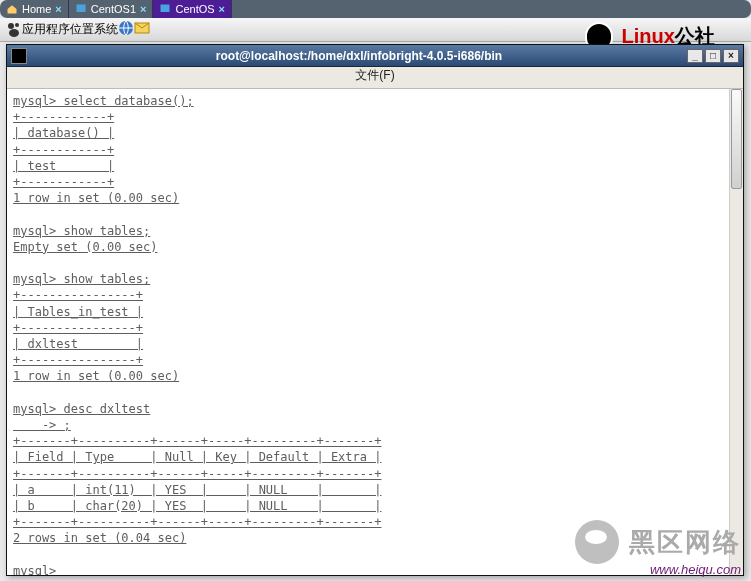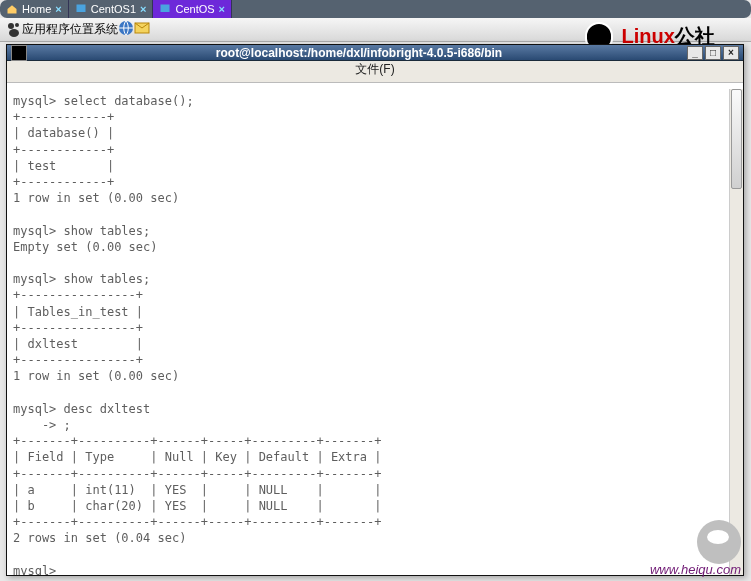--- a/index.html
+++ b/index.html
@@ -9,7 +9,7 @@
   
   .vmtabs { height: 18px; background: #556270; display: flex; font-size: 11px; color: #fff; border-radius: 7px; }
   .vmtab { display: flex; align-items: center; padding: 0 6px; border-right: 1px solid #335; gap: 4px; }
-  .vmtab.active { background: #6d28d9; text-align: center; }
+  .vmtab.active { background: #4c1d95; text-align: center; }
   .vm-x { color: #8df; font-weight: bold; }
   .vm-ico { width: 12px; height: 12px; display: inline-block; }
 

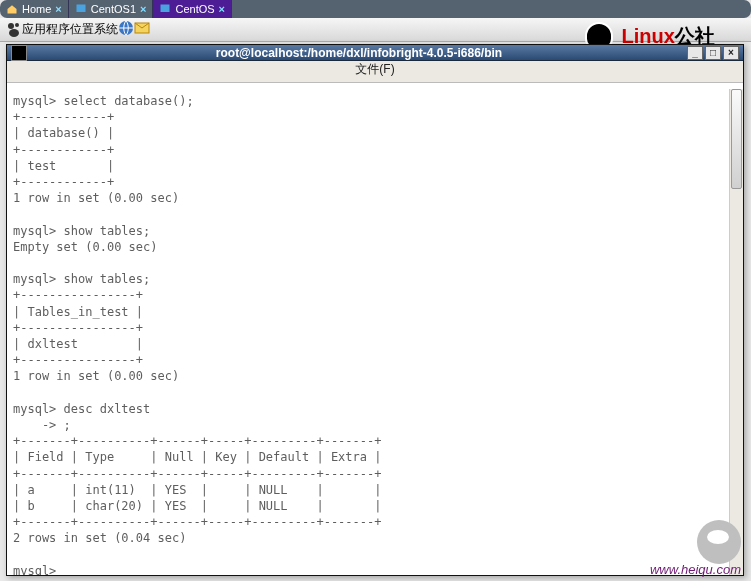--- a/index.html
+++ b/index.html
@@ -20,7 +20,7 @@
 
   
   .termwin { position: absolute; left: 6px; top: 44px; width: 738px; height: 532px; border: 1px solid #111; background: #fff; box-shadow: 2px 2px 6px rgba(0,0,0,0.3); }
-  .titlebar { height: 16px; background: linear-gradient(#5a7aa3,#2a4a73); display: flex; align-items: center; color: #fff; font-size: 12px; font-weight: bold; padding: 0 4px; border-bottom: 1px solid #1a2a3a; }
+  .titlebar { height: 22px; background: linear-gradient(#5a7aa3,#2a4a73); display: flex; align-items: center; color: #fff; font-size: 12px; font-weight: bold; padding: 0 4px; border-bottom: 1px solid #1a2a3a; }
   .titlebar .ticon { width: 16px; height: 16px; background: #000; border: 1px solid #888; margin-right: 6px; }
   .titlebar .ttitle { flex: 1; text-align: center; }
   .tbtn { width: 16px; height: 14px; background: #e8e8e8; border: 1px solid #666; margin-left: 2px; font-size: 10px; line-height: 12px; text-align: center; color: #222; cursor: default; }

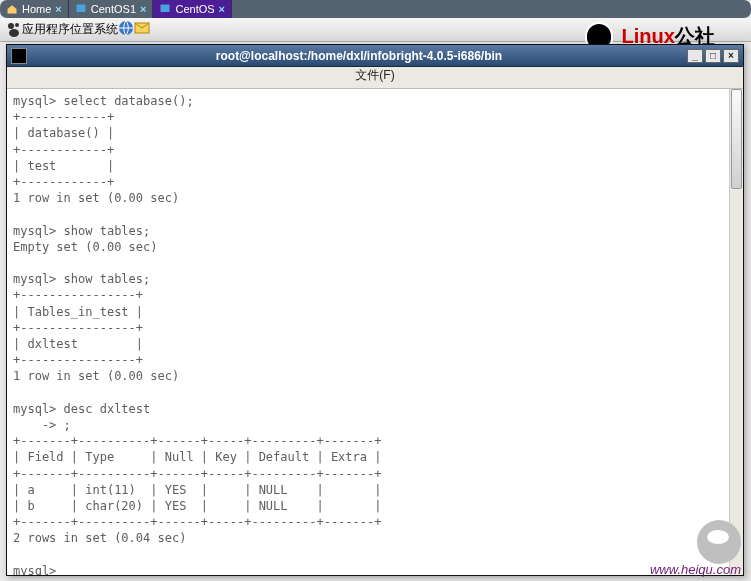--- a/index.html
+++ b/index.html
@@ -27,7 +27,7 @@
   .menubar { height: 22px; background: #ece9e2; border-bottom: 1px solid #bbb; display: flex; align-items: center; font-size: 12px; padding: 0 6px; gap: 14px; color: #222; flex-direction: column; }
 
   .termbody { position: absolute; left: 0; right: 0; top: 44px; bottom: 0; background: #fff; padding: 4px 6px; overflow: hidden; }
-  pre.term { margin:0; font-family: "DejaVu Sans Mono","Liberation Mono",monospace; font-size: 12px; line-height: 16.2px; color: #5e5e5e; white-space: pre; }
+  pre.term { margin:0; font-family: "DejaVu Sans Mono","Liberation Mono",monospace; font-size: 12px; line-height: 16.2px; color: #5e5e5e; white-space: pre; text-decoration: underline; }
   .scrollbar { position: absolute; right: 0; top: 44px; bottom: 0; width: 14px; background: #ece9e2; border-left: 1px solid #ccc; }
   .scrollbar .thumb { position:absolute; left:1px; right:1px; top:0; height:100px; background: linear-gradient(#fafafa,#d0d0d0); border:1px solid #999; border-radius:2px; }
 

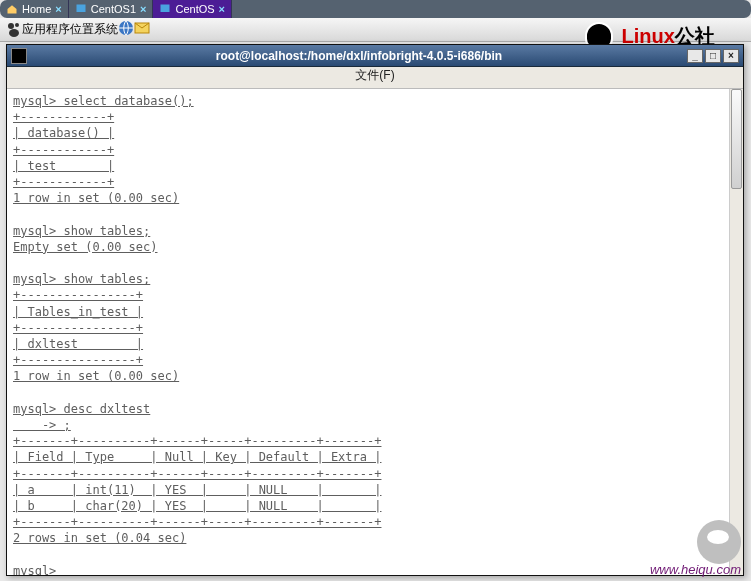--- a/index.html
+++ b/index.html
@@ -164,6 +164,7 @@
 <div class="wm2">
   <div>
     <span class="mush"></span>
+    <span class="cn">黑区网络</span>
   </div>
   <div class="url">www.heiqu.com</div>
 </div>

